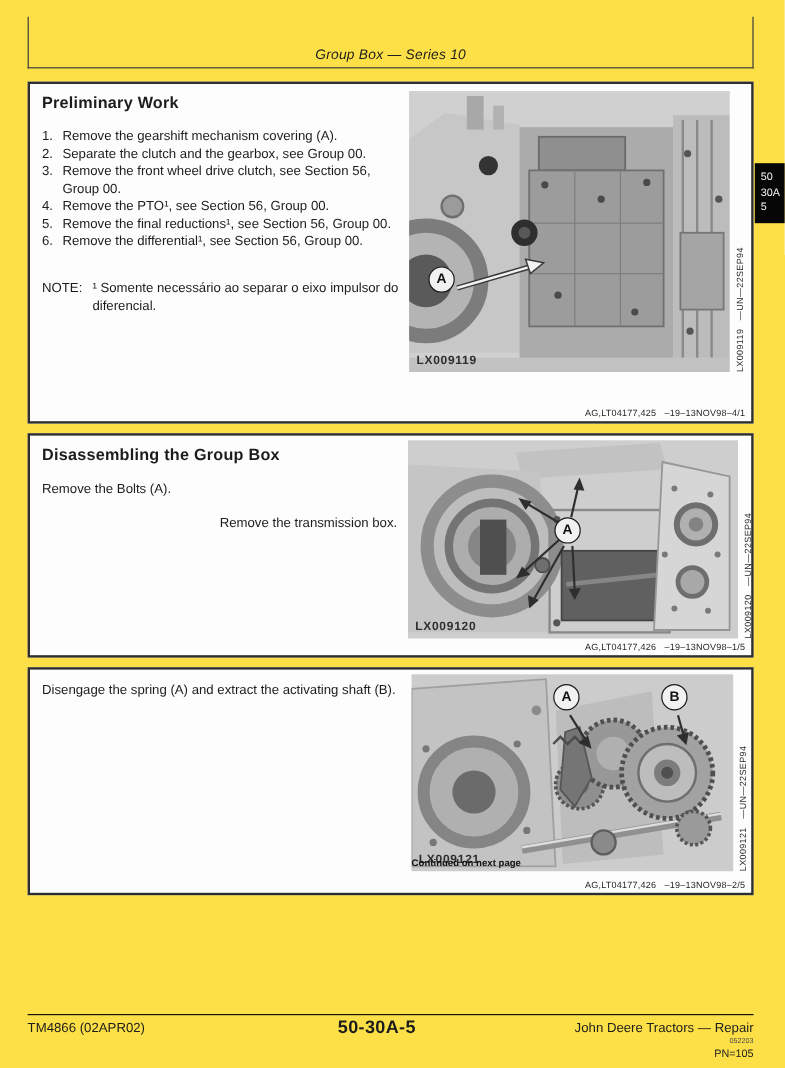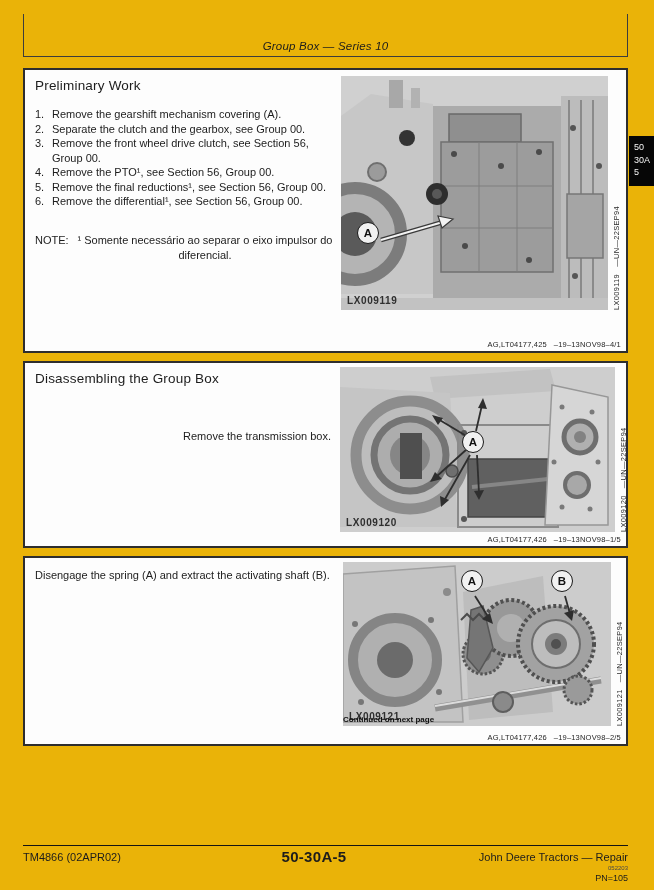--- a/index.html
+++ b/index.html
@@ -5,7 +5,7 @@
   * { box-sizing: border-box; }
   html,body { margin:0; padding:0; background:#ffffff; }
   .page {
-    position:relative; width:654px; height:890px; background:#eab308;
+    position:relative; width:654px; height:890px; background:#fde047;
     font-family:"Liberation Sans", sans-serif; color:#1c1c1c; overflow:hidden;
   }
   

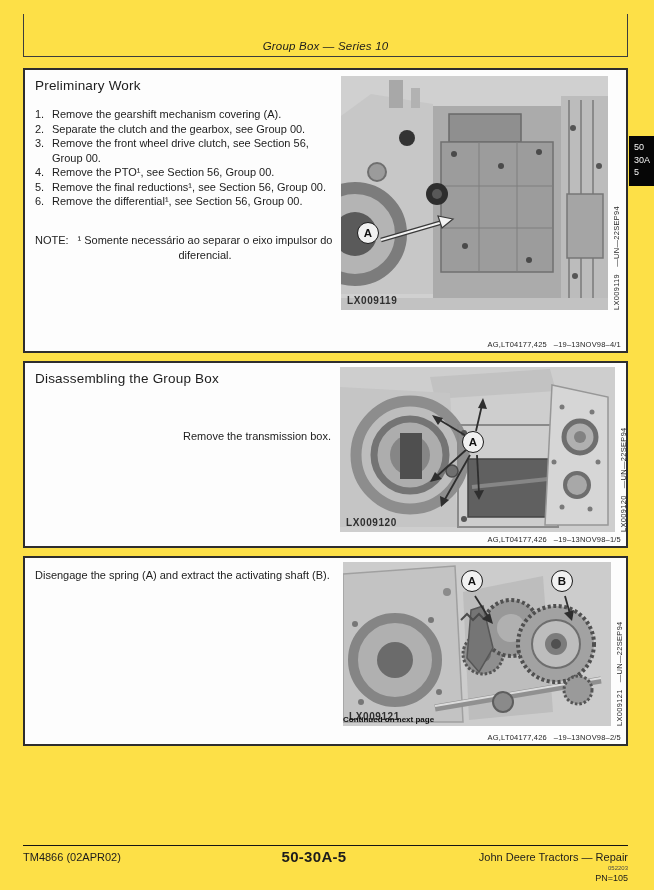--- a/index.html
+++ b/index.html
@@ -22,7 +22,7 @@
   #box2 { top:361px; height:187px; }
   #box3 { top:556px; height:190px; }
 
-  .sect-title { position:absolute; left:10px; top:8px; font-size:13.5px; font-weight:normal; letter-spacing:.2px; }
+  .sect-title { position:absolute; left:10px; top:8px; font-size:13.5px; font-weight:bold; letter-spacing:.2px; }
 
   .olist { position:absolute; left:10px; top:37px; width:300px; font-size:11px; line-height:14.5px; }
   .li { display:flex; }

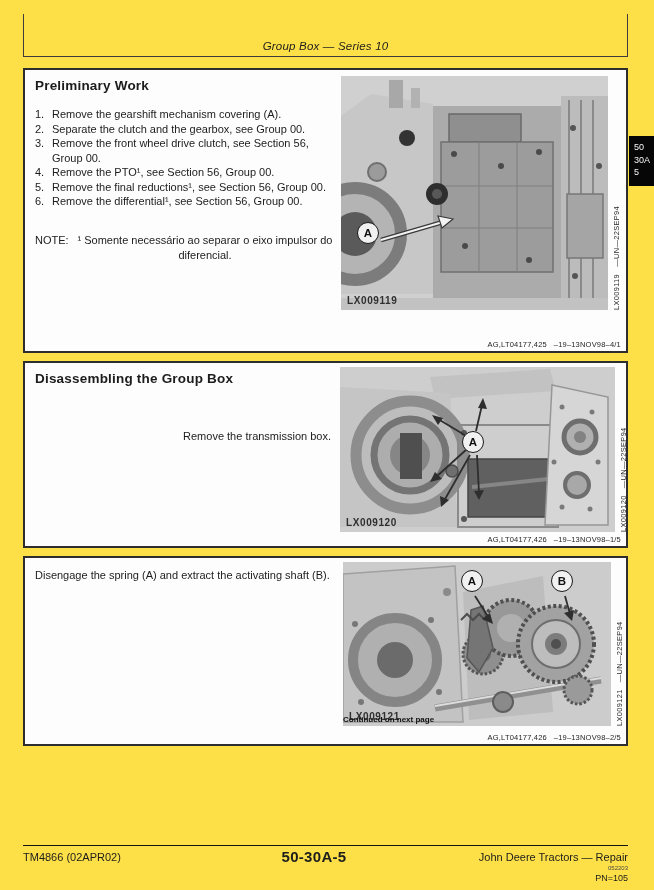--- a/index.html
+++ b/index.html
@@ -32,7 +32,7 @@
   .note { position:absolute; left:10px; top:163px; width:300px; display:flex;
           font-size:11px; line-height:14.5px; }
   .note .note-label { width:42px; flex:0 0 42px; }
-  .note .note-text { flex:1; max-width:256px;text-align:center; }
+  .note .note-text { flex:1; max-width:256px; }
 
   .para { position:absolute; left:10px; width:296px; font-size:11px; line-height:14.5px; }
 

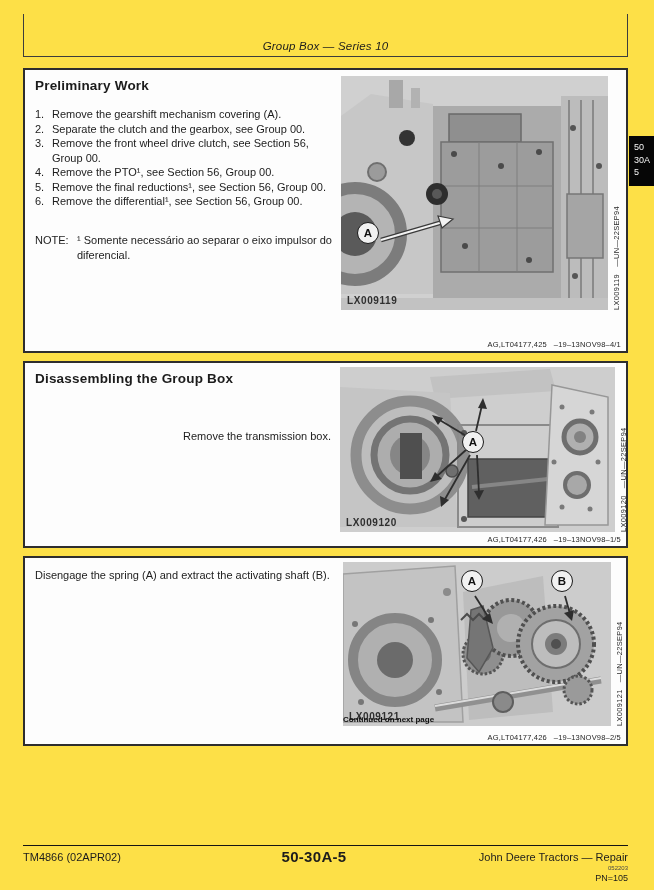--- a/index.html
+++ b/index.html
@@ -167,6 +167,7 @@
 
   <div class="sect-box" id="box2">
     <div class="sect-title">Disassembling the Group Box</div>
+    <div class="para" style="top:38px;">Remove the Bolts (A).</div>
     <div class="para" style="top:66px;text-align:right;">Remove the transmission box.</div>
 
     <div class="photo" style="left:315px; top:4px; width:275px; height:165px;">

